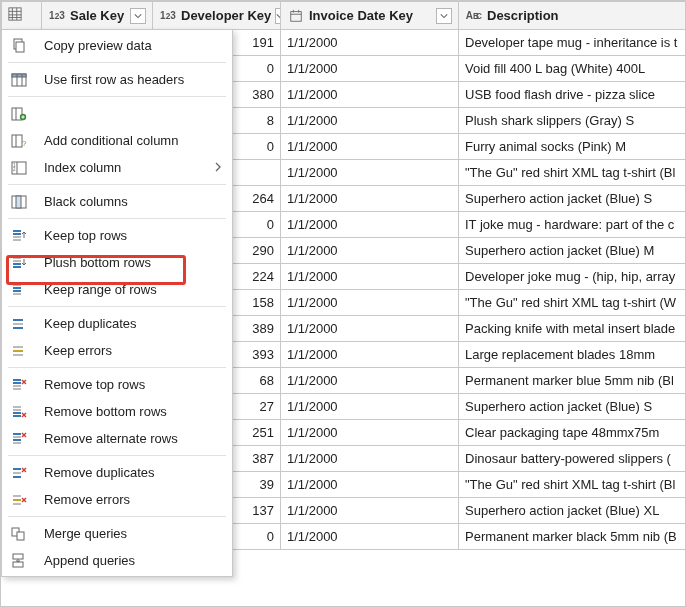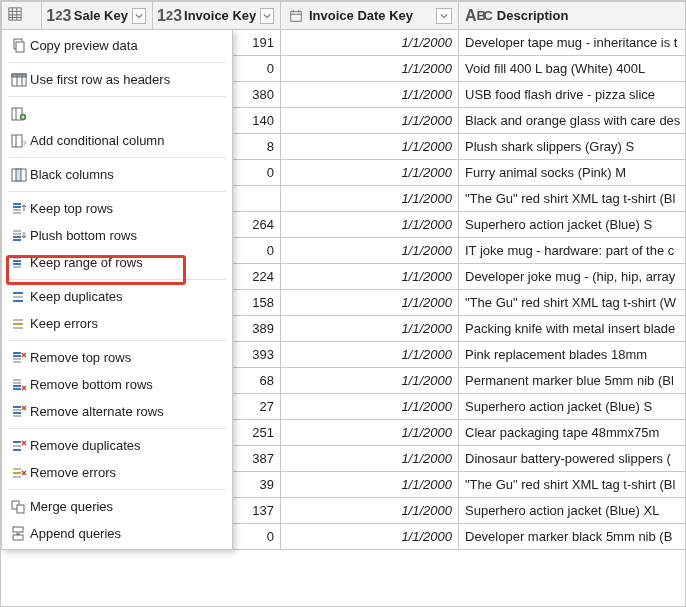--- a/index.html
+++ b/index.html
@@ -47,7 +47,7 @@
   .hdr-inner { display:flex; align-items:center; gap:4px; height:100%; }
   .type-badge {
     display:inline-flex; align-items:center; justify-content:center;
-    min-width:18px; height:16px; font-size:16px;
+    min-width:18px; height:16px; font-size:10px;
     color:#555;
   }
   .filter-btn {

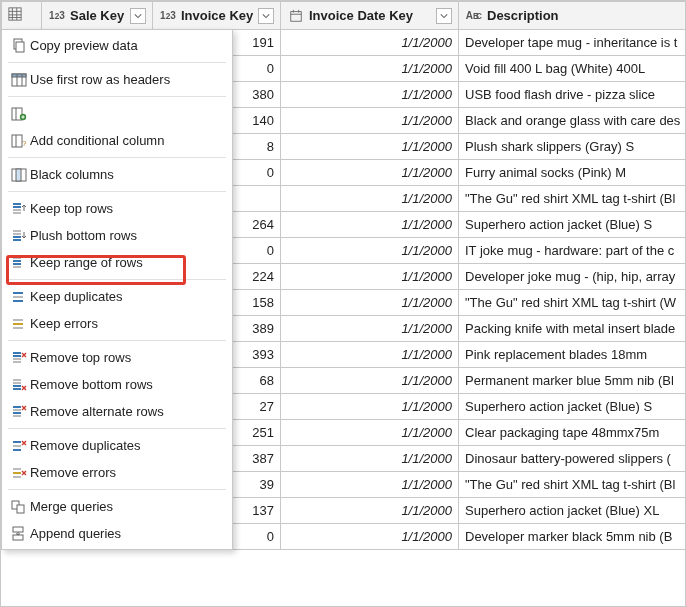--- a/index.html
+++ b/index.html
@@ -127,7 +127,7 @@
       <th>
         <div class="hdr-inner">
           <span class="type-badge">1<sup>2</sup>3</span>
-          <span>Invoice Key</span>
+          <span>Developer Key</span>
           <span class="filter-btn">
               <svg viewBox="0 0 10 10">
                 <path d="M1 3 L5 7 L9 3" fill="none" stroke="#666" stroke-width="1.3"></path>

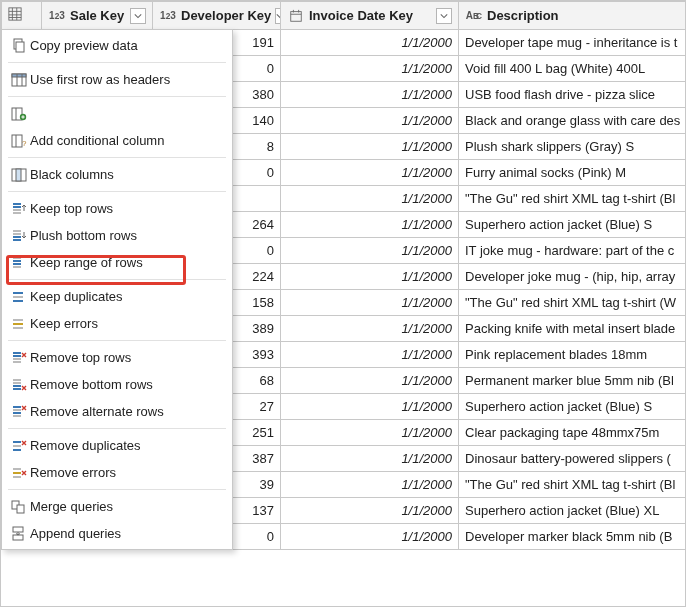--- a/index.html
+++ b/index.html
@@ -73,7 +73,7 @@
     display:flex; align-items:center;
     height:27px;
     padding: 0 10px 0 8px;
-    gap:2px;
+    gap:16px;
     cursor:default;
   }
   .menu-sep { height:1px; background:#e1e1e1; margin:3px 6px; }

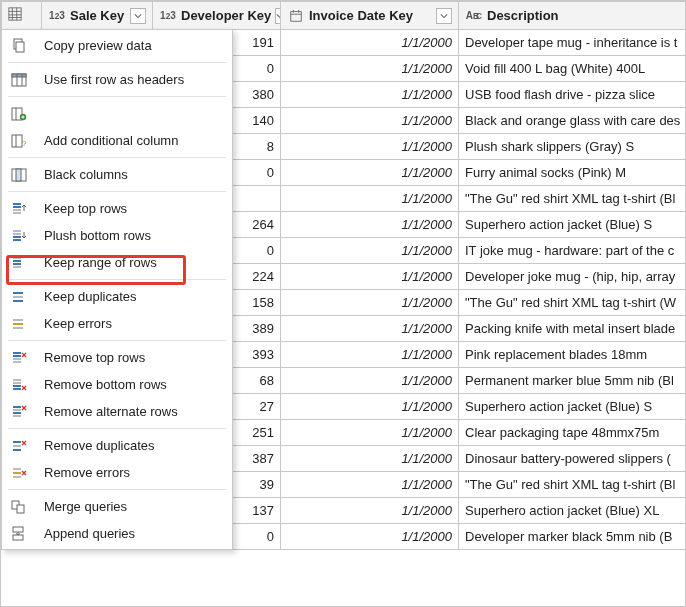--- a/index.html
+++ b/index.html
@@ -42,7 +42,7 @@
   .col-date { width: 178px; }
   .col-desc { width: 229px; }
   td.num { text-align: right; font-variant-numeric: tabular-nums; }
-  td.date { text-align: right; font-style: italic; }
+  td.date { text-align: left; }
   td.rownum { text-align: center; background: #f3f3f3; color:#444;}
   .hdr-inner { display:flex; align-items:center; gap:4px; height:100%; }
   .type-badge {

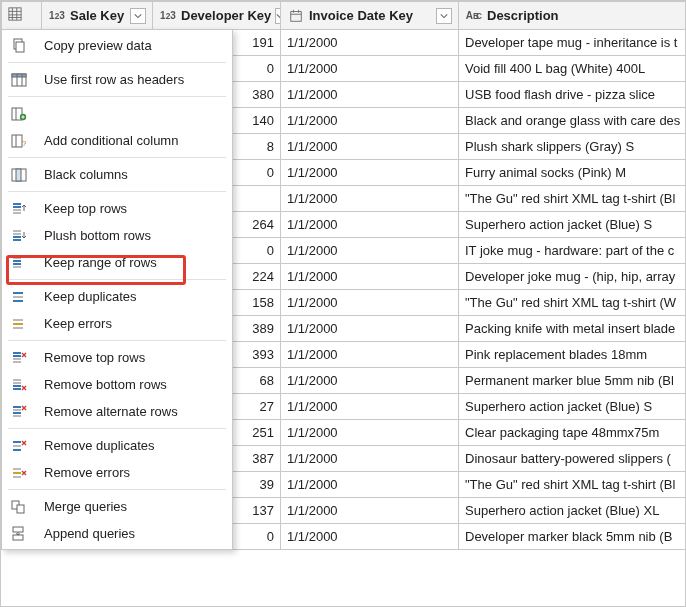--- a/index.html
+++ b/index.html
@@ -186,13 +186,6 @@
       <tr>
         <td class="rownum"></td>
         <td class="num"></td>
-        <td class="num">140</td>
-        <td class="date">1/1/2000</td>
-        <td>Black and orange glass with care des</td>
-      </tr>
-      <tr>
-        <td class="rownum"></td>
-        <td class="num"></td>
         <td class="num">8</td>
         <td class="date">1/1/2000</td>
         <td>Plush shark slippers (Gray) S</td>

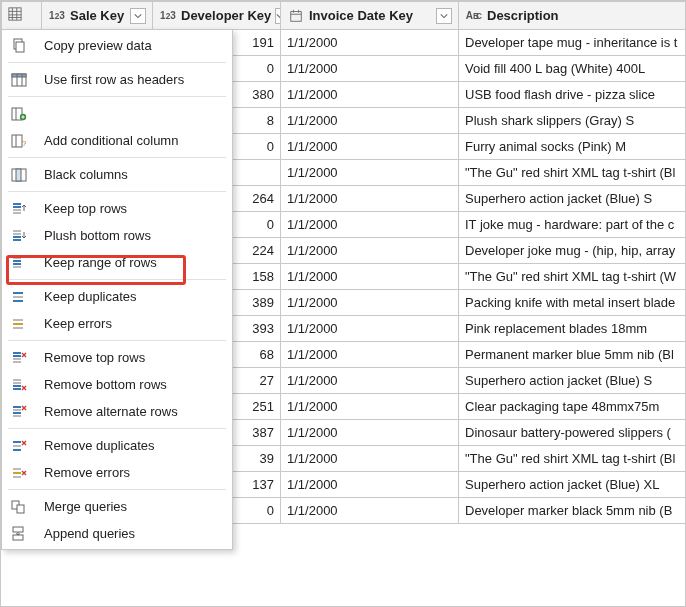--- a/index.html
+++ b/index.html
@@ -342,6 +342,20 @@
       </span>
     <span>Add conditional column</span>
   </div>
+  <div class="menu-item">
+    <span class="menu-icon">
+        <svg viewBox="0 0 16 16">
+          <rect x="1" y="2" width="14" height="12" fill="none" stroke="#666"></rect>
+          <line x1="6" y1="2" x2="6" y2="14" stroke="#666"></line>
+          <text x="2" y="7" font-size="4.5" fill="#666">1</text>
+          <text x="2" y="11" font-size="4.5" fill="#666">2</text>
+        </svg>
+      </span>
+    <span>Index column</span>
+    <span class="submenu-arrow"><svg width="8" height="10" viewBox="0 0 8 10">
+          <path d="M2 1 L6 5 L2 9" fill="none" stroke="#666" stroke-width="1.3"></path>
+        </svg></span>
+  </div>
   <div class="menu-sep"></div>
   <div class="menu-item">
     <span class="menu-icon">

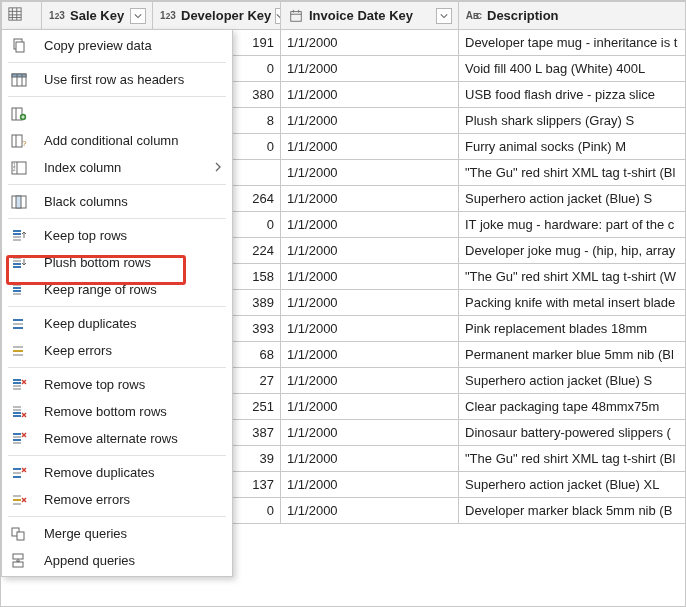--- a/index.html
+++ b/index.html
@@ -221,6 +221,13 @@
       <tr>
         <td class="rownum"></td>
         <td class="num"></td>
+        <td class="num">290</td>
+        <td class="date">1/1/2000</td>
+        <td>Superhero action jacket (Blue) M</td>
+      </tr>
+      <tr>
+        <td class="rownum"></td>
+        <td class="num"></td>
         <td class="num">224</td>
         <td class="date">1/1/2000</td>
         <td>Developer joke mug - (hip, hip, array</td>

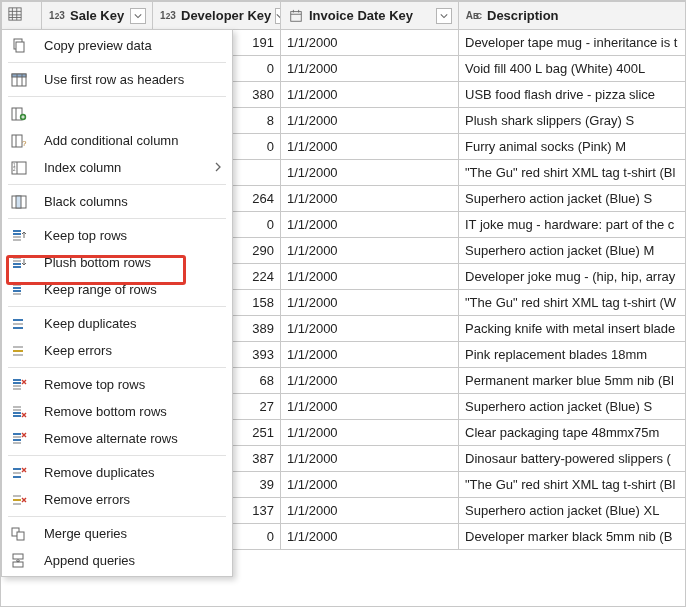--- a/index.html
+++ b/index.html
@@ -251,7 +251,7 @@
         <td class="num"></td>
         <td class="num">393</td>
         <td class="date">1/1/2000</td>
-        <td>Pink replacement blades 18mm</td>
+        <td>Large replacement blades 18mm</td>
       </tr>
       <tr>
         <td class="rownum"></td>

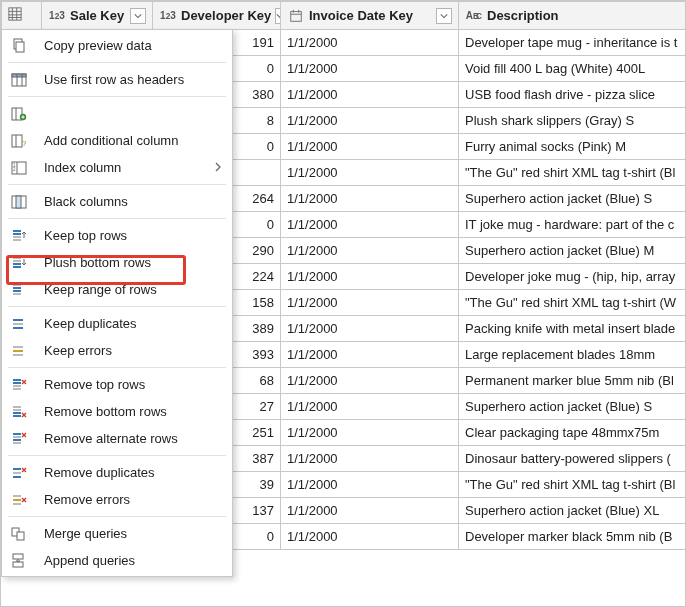--- a/index.html
+++ b/index.html
@@ -300,7 +300,7 @@
         <td class="num">22</td>
         <td class="num">0</td>
         <td class="date">1/1/2000</td>
-        <td>Developer marker black 5mm nib (B</td>
+        <td>Permanent marker black 5mm nib (B</td>
       </tr>
     </tbody>
 </table>

